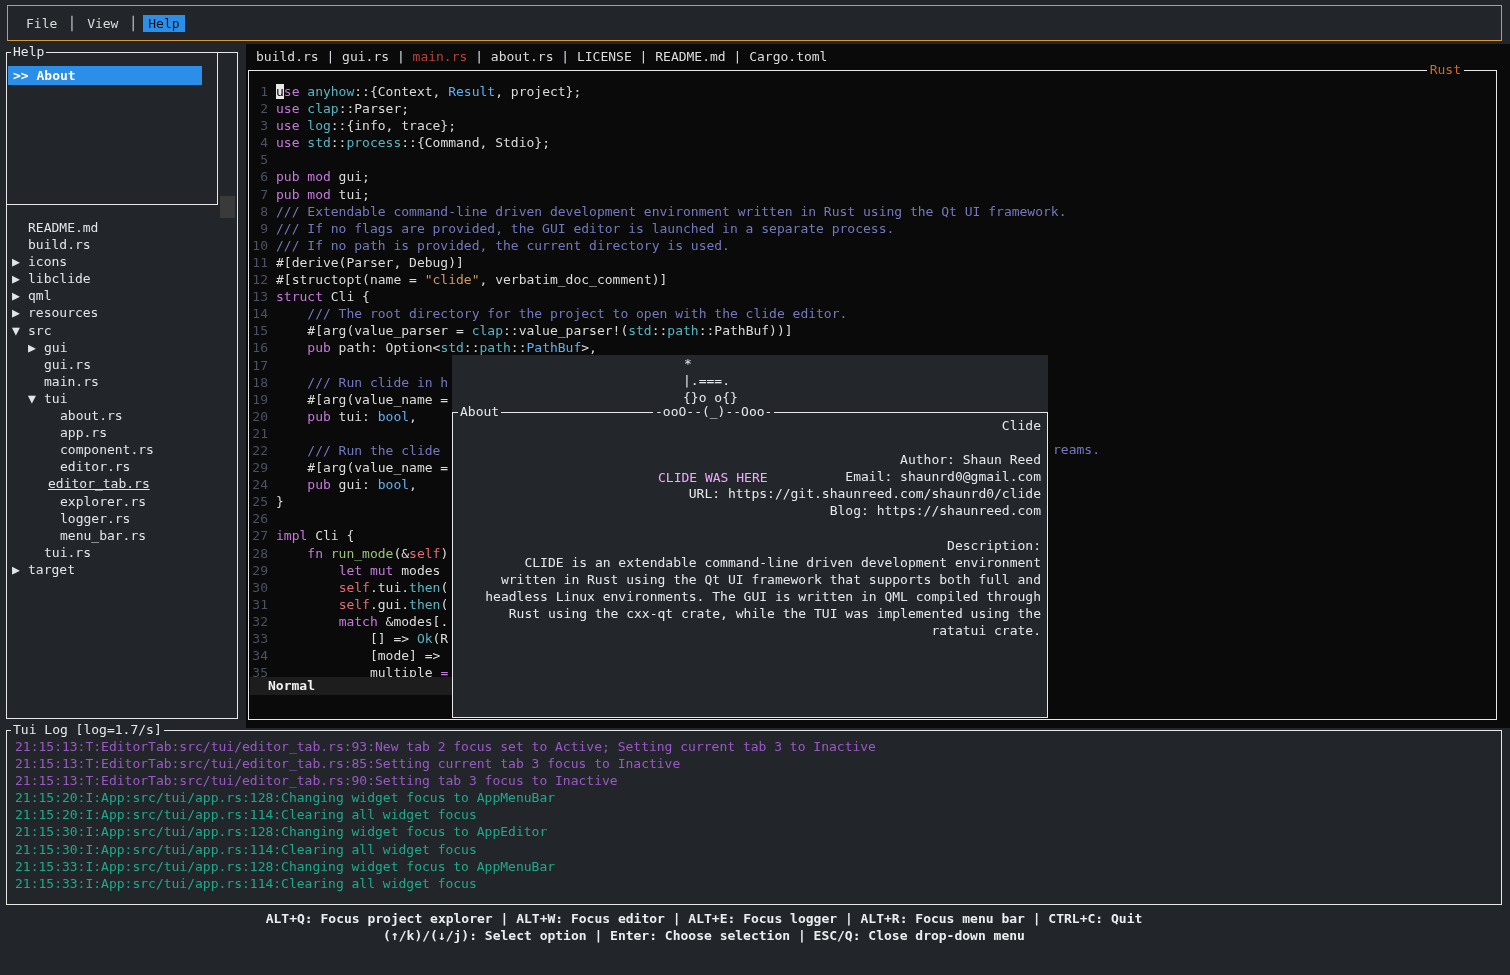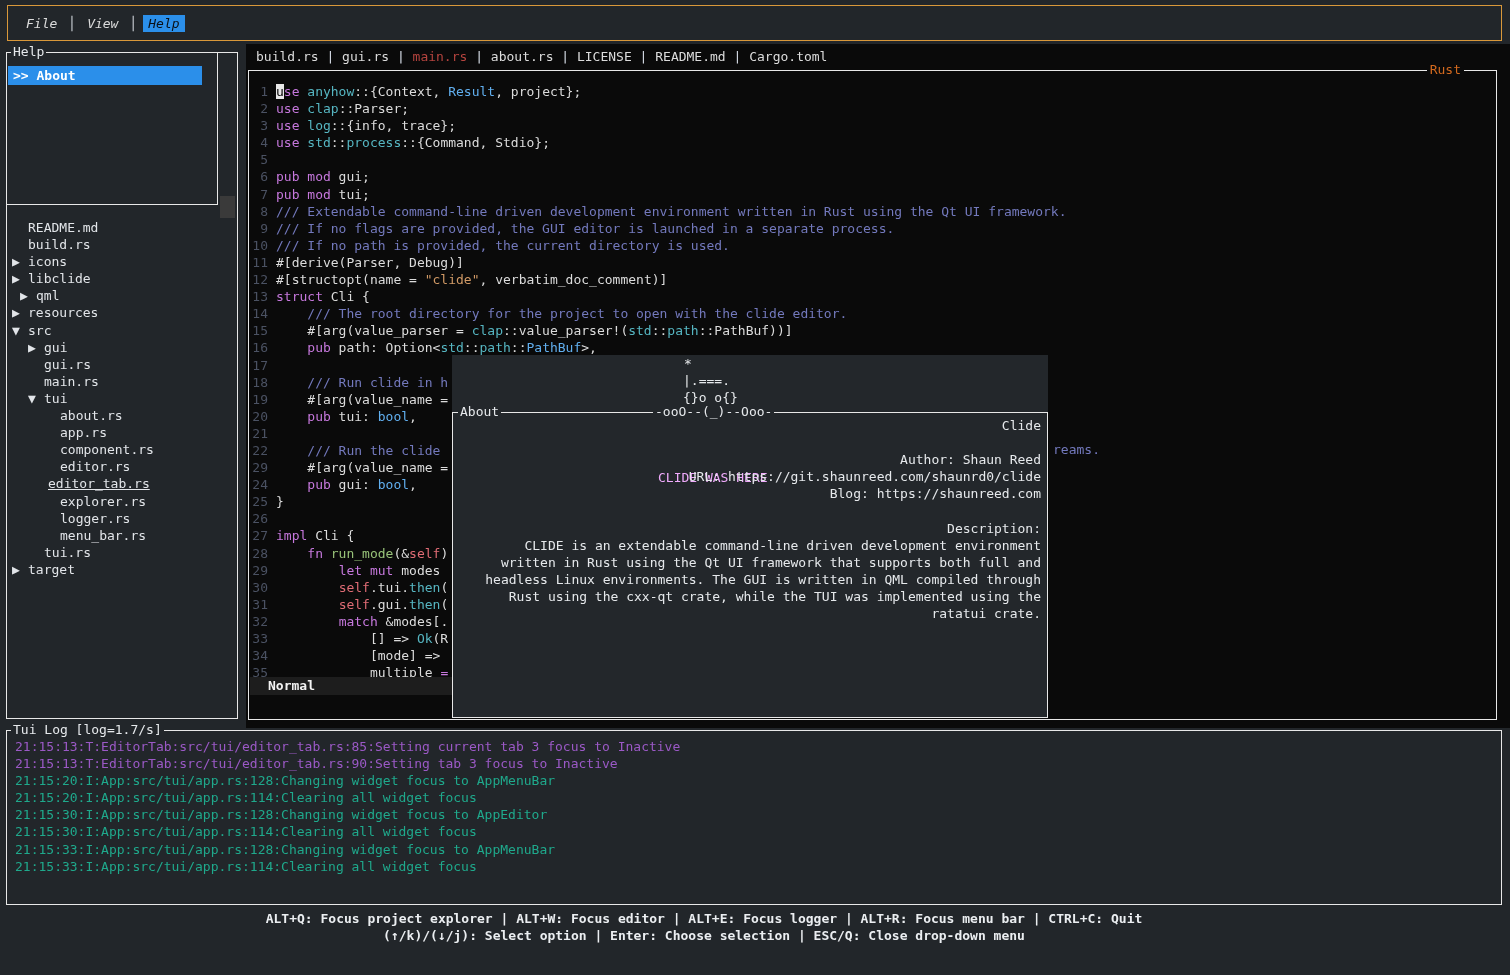--- a/index.html
+++ b/index.html
@@ -9,7 +9,7 @@
   .pre { white-space:pre; }
 
   
-  #menubar { left:7px; top:5px; width:1495px; height:36px; border:1px solid var(--c-accent); display:flex; align-items:center; padding-left:13px;font-style:italic; }
+  #menubar { left:7px; top:5px; width:1495px; height:36px; border:1px solid var(--c-accent); display:flex; align-items:center; padding-left:13px; }
   #menubar .mitem { padding:1px 5px; cursor:default; }
   #menubar .mitem.active { background:var(--c-selblue); color:#0a1016; }
   #menubar .msep { color:#cfd4da; margin:0 6px; }

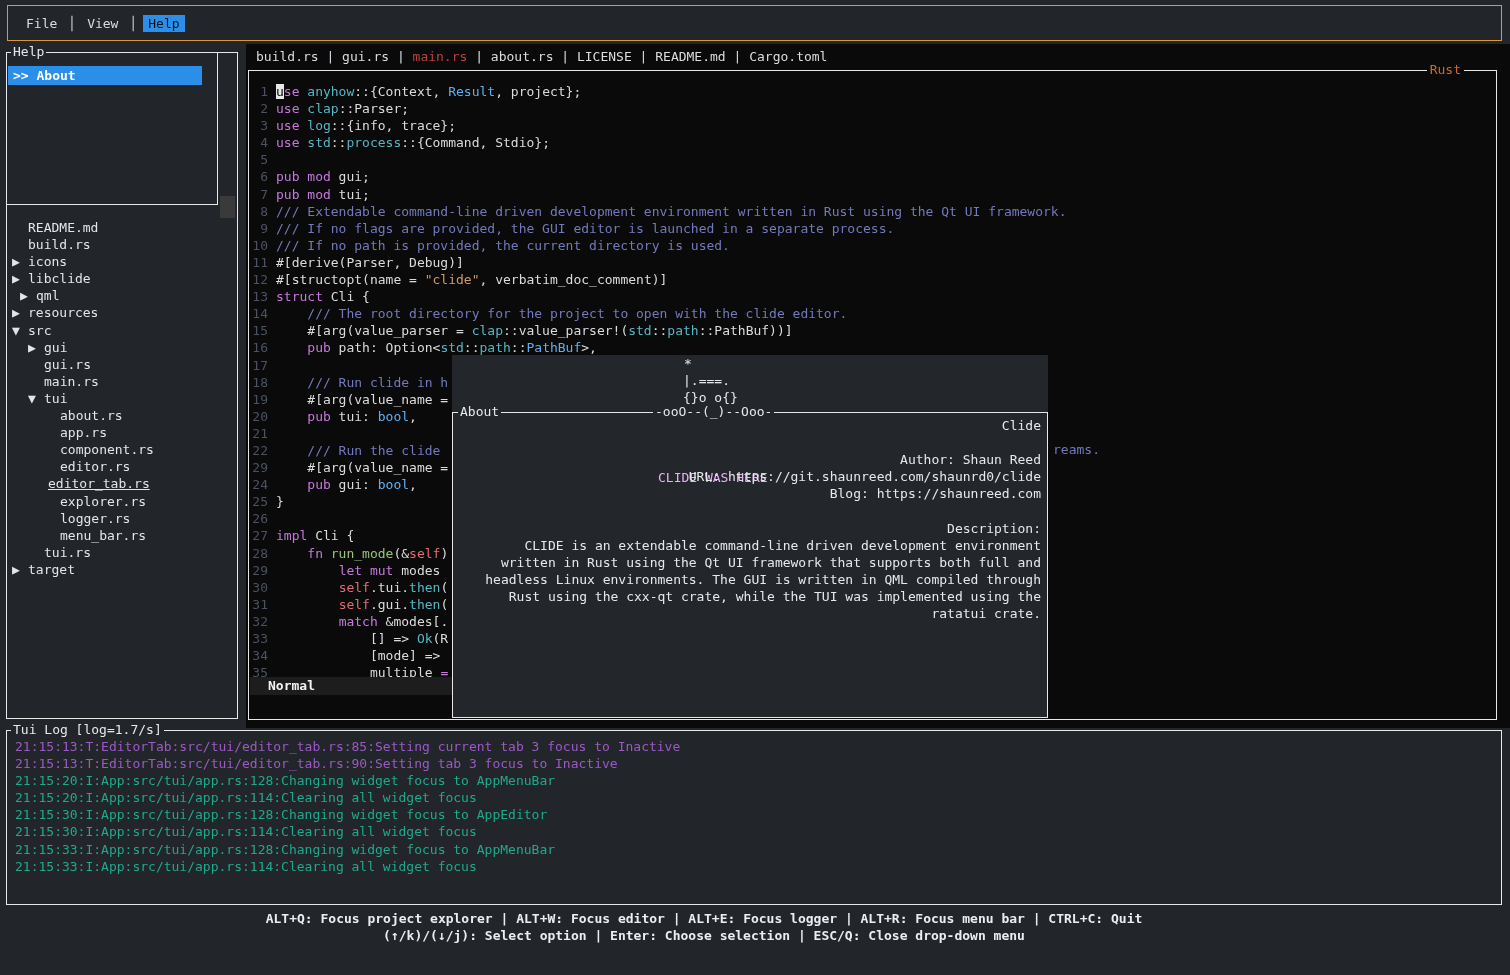--- a/index.html
+++ b/index.html
@@ -152,7 +152,7 @@
     <div class="trow" style="padding-left: 4px;"><span class="arrow"> </span><span>build.rs</span></div>
     <div class="trow" style="padding-left: 4px;"><span class="arrow">▶</span><span>icons</span></div>
     <div class="trow" style="padding-left: 4px;"><span class="arrow">▶</span><span>libclide</span></div>
-    <div class="trow" style="padding-left: 4px; margin-left: 8px;"><span class="arrow">▶</span><span>qml</span></div>
+    <div class="trow" style="padding-left: 4px;"><span class="arrow">▶</span><span>qml</span></div>
     <div class="trow" style="padding-left: 4px;"><span class="arrow">▶</span><span>resources</span></div>
     <div class="trow" style="padding-left: 4px;"><span class="arrow">▼</span><span>src</span></div>
     <div class="trow" style="padding-left: 20px;"><span class="arrow">▶</span><span>gui</span></div>

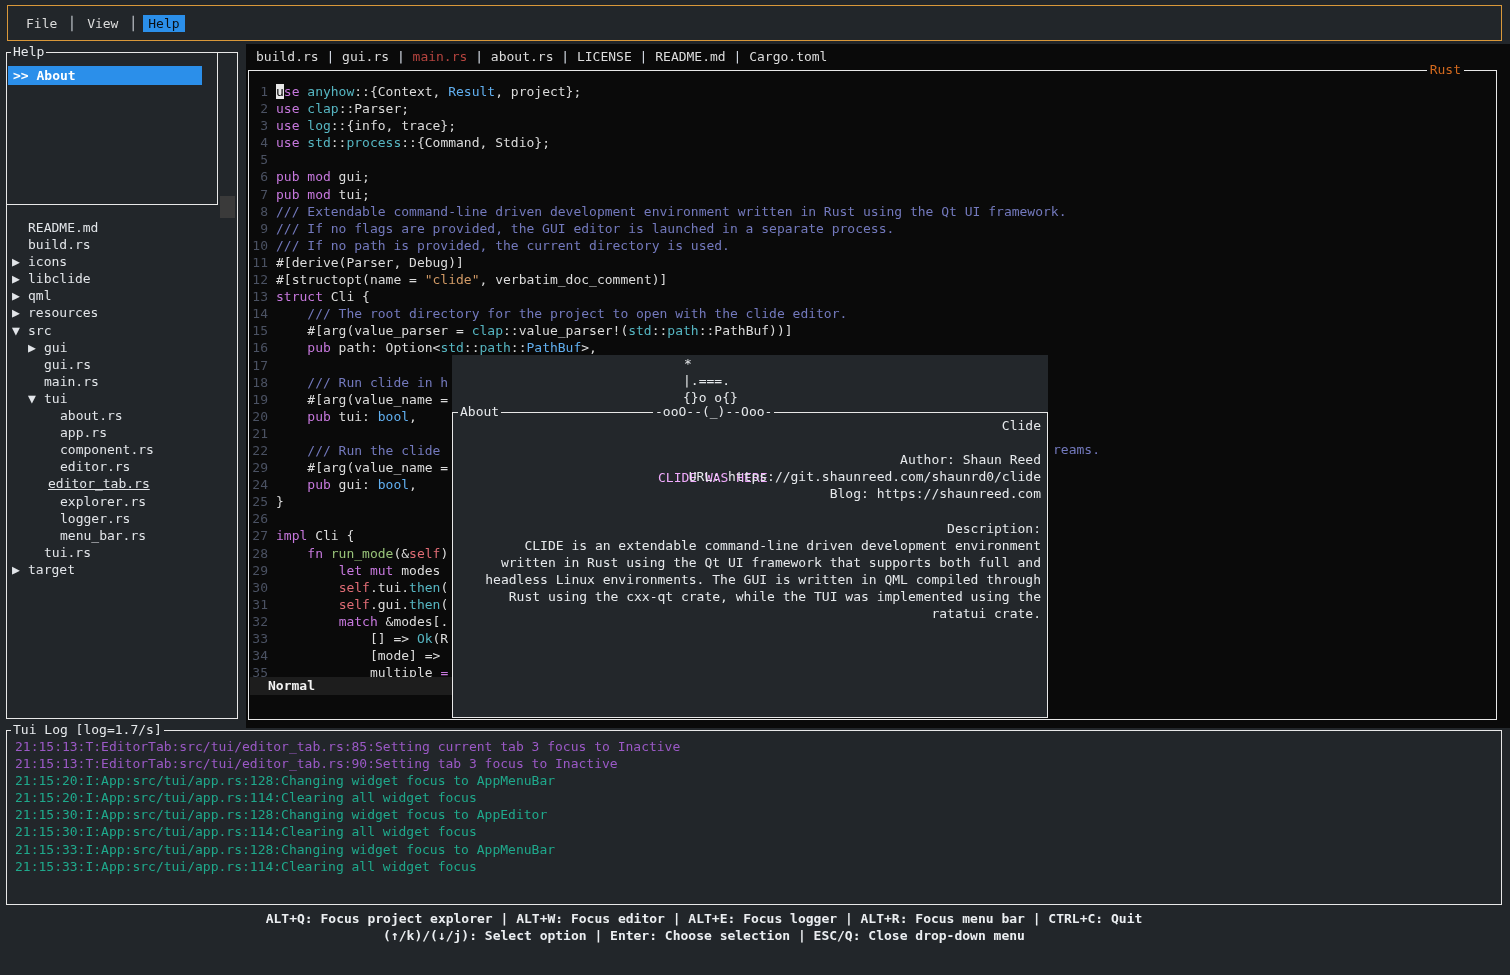--- a/index.html
+++ b/index.html
@@ -134,6 +134,7 @@
       <div class="prow">Clide</div>
       <div class="prow"> </div>
       <div class="prow">Author: Shaun Reed</div>
+      <div class="prow">Email: shaunrd0@gmail.com</div>
       <div class="prow">URL: https://git.shaunreed.com/shaunrd0/clide</div>
       <div class="prow">Blog: https://shaunreed.com</div>
       <div class="prow"> </div>

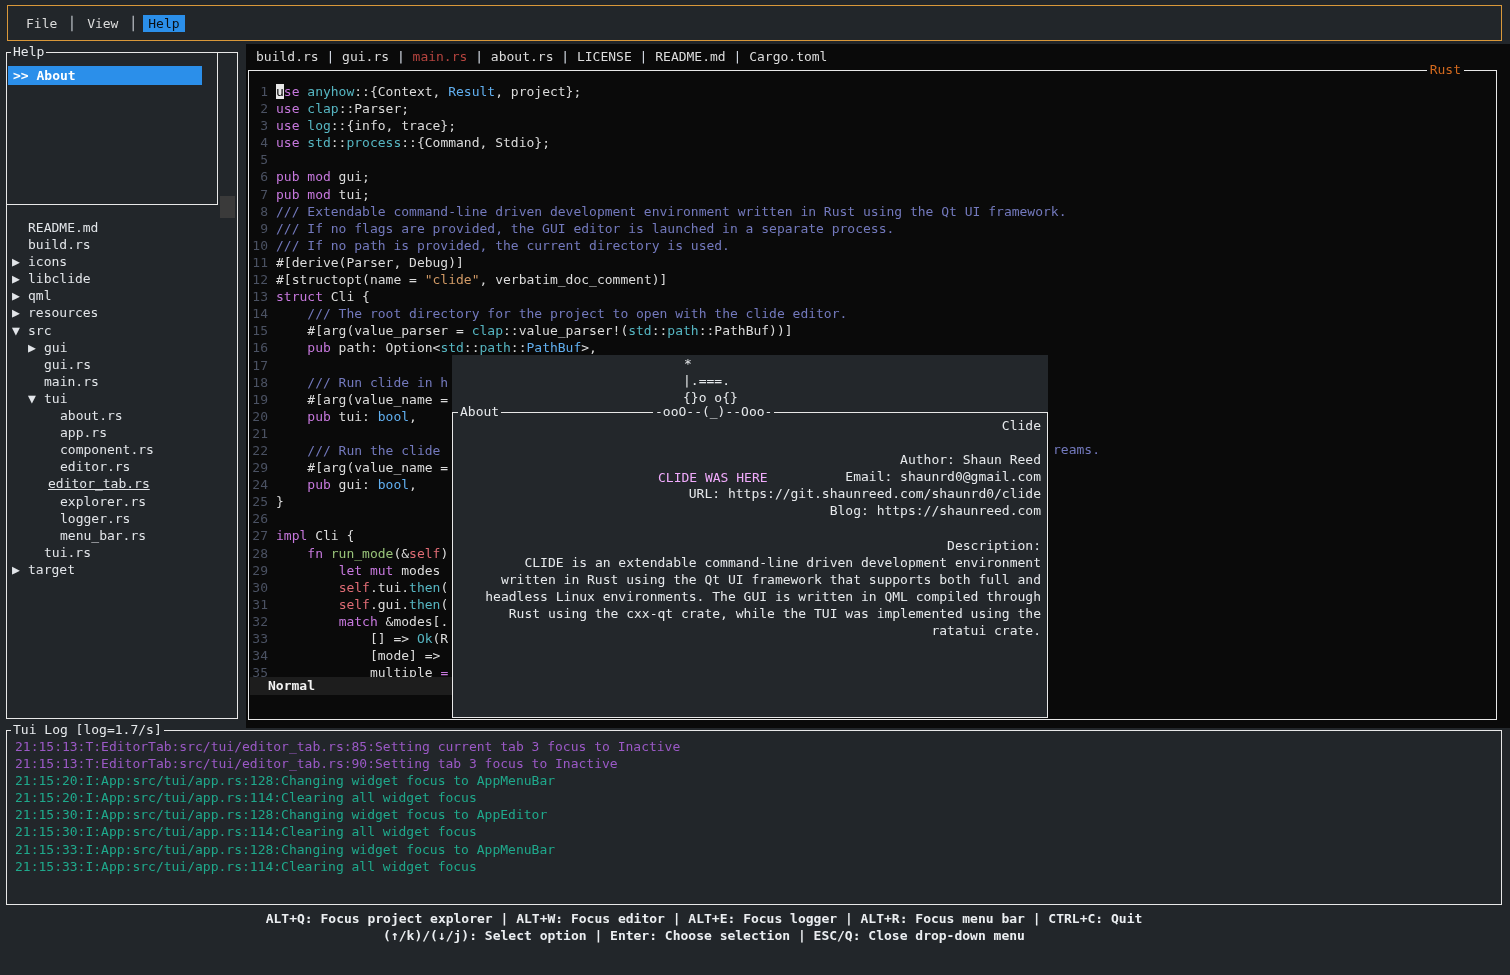--- a/index.html
+++ b/index.html
@@ -180,6 +180,7 @@
 <div id="logbox" class="abs">
   <span id="log-title" class="abs">Tui Log [log=1.7/s]</span>
   <div id="log-entries" class="abs">
+      <div class="lrow trace">21:15:13:T:EditorTab:src/tui/editor_tab.rs:93:New tab 2 focus set to Active; Setting current tab 3 to Inactive</div>
       <div class="lrow trace">21:15:13:T:EditorTab:src/tui/editor_tab.rs:85:Setting current tab 3 focus to Inactive</div>
       <div class="lrow trace">21:15:13:T:EditorTab:src/tui/editor_tab.rs:90:Setting tab 3 focus to Inactive</div>
       <div class="lrow info">21:15:20:I:App:src/tui/app.rs:128:Changing widget focus to AppMenuBar</div>

